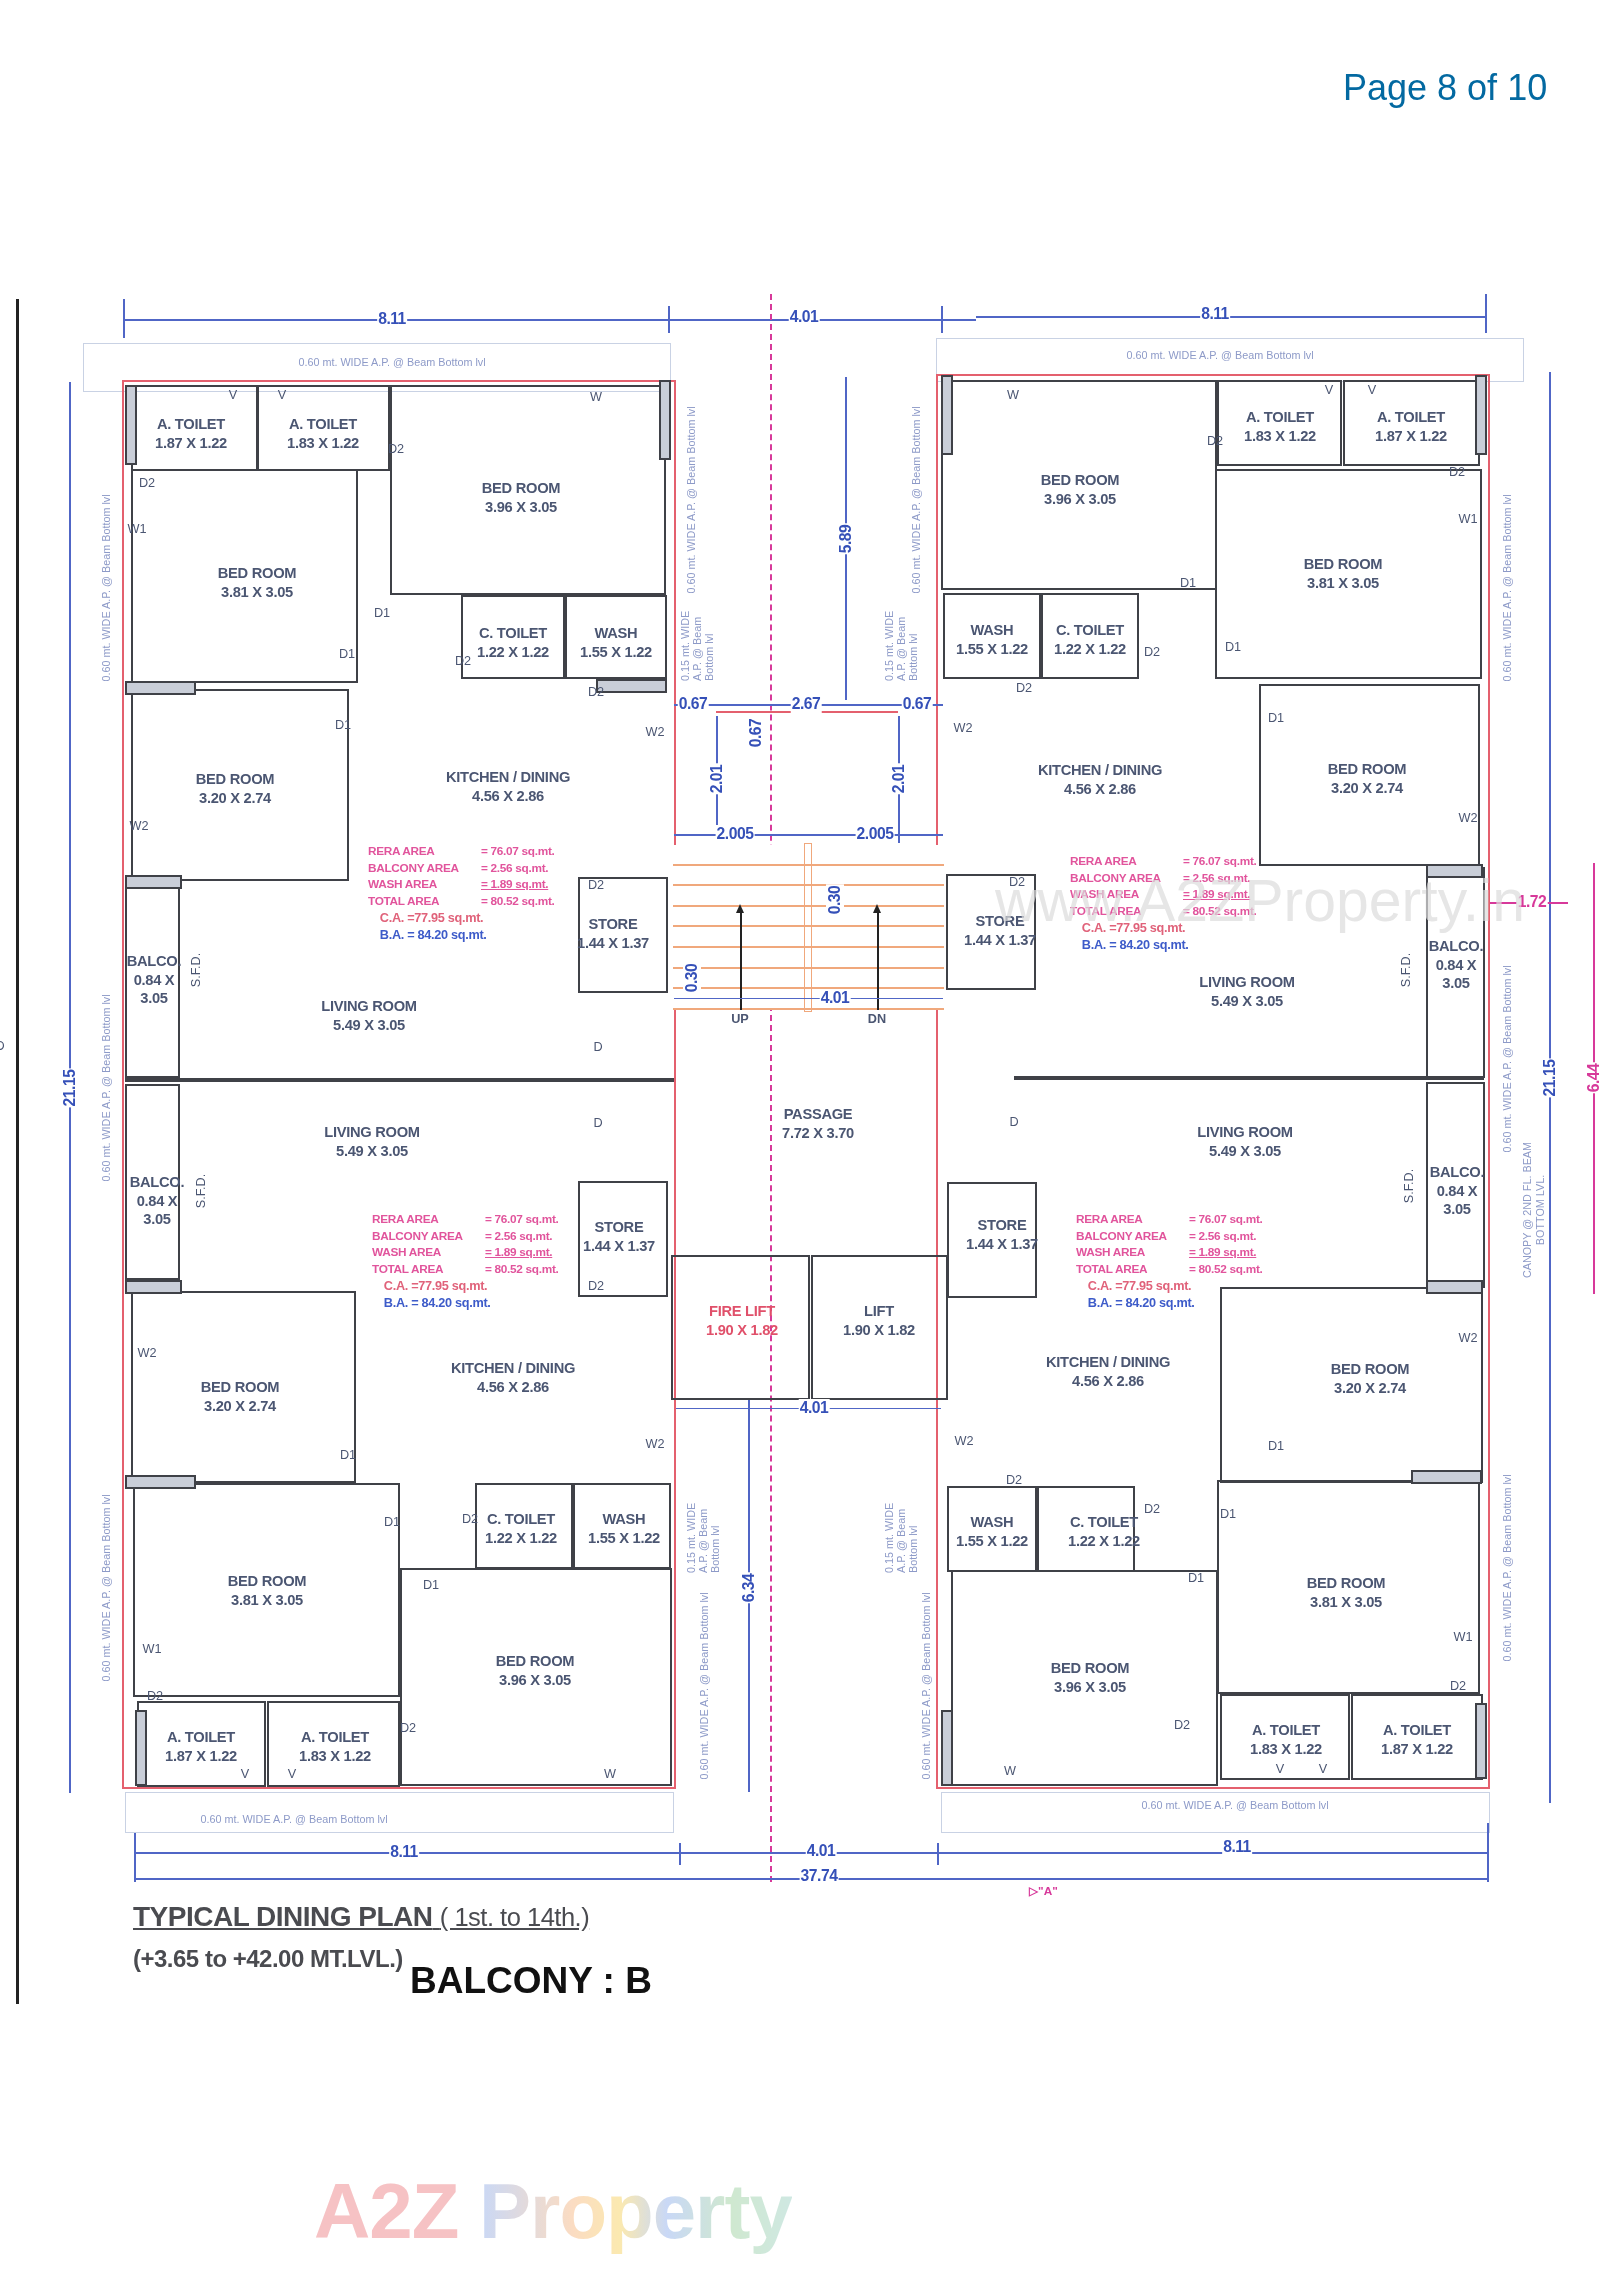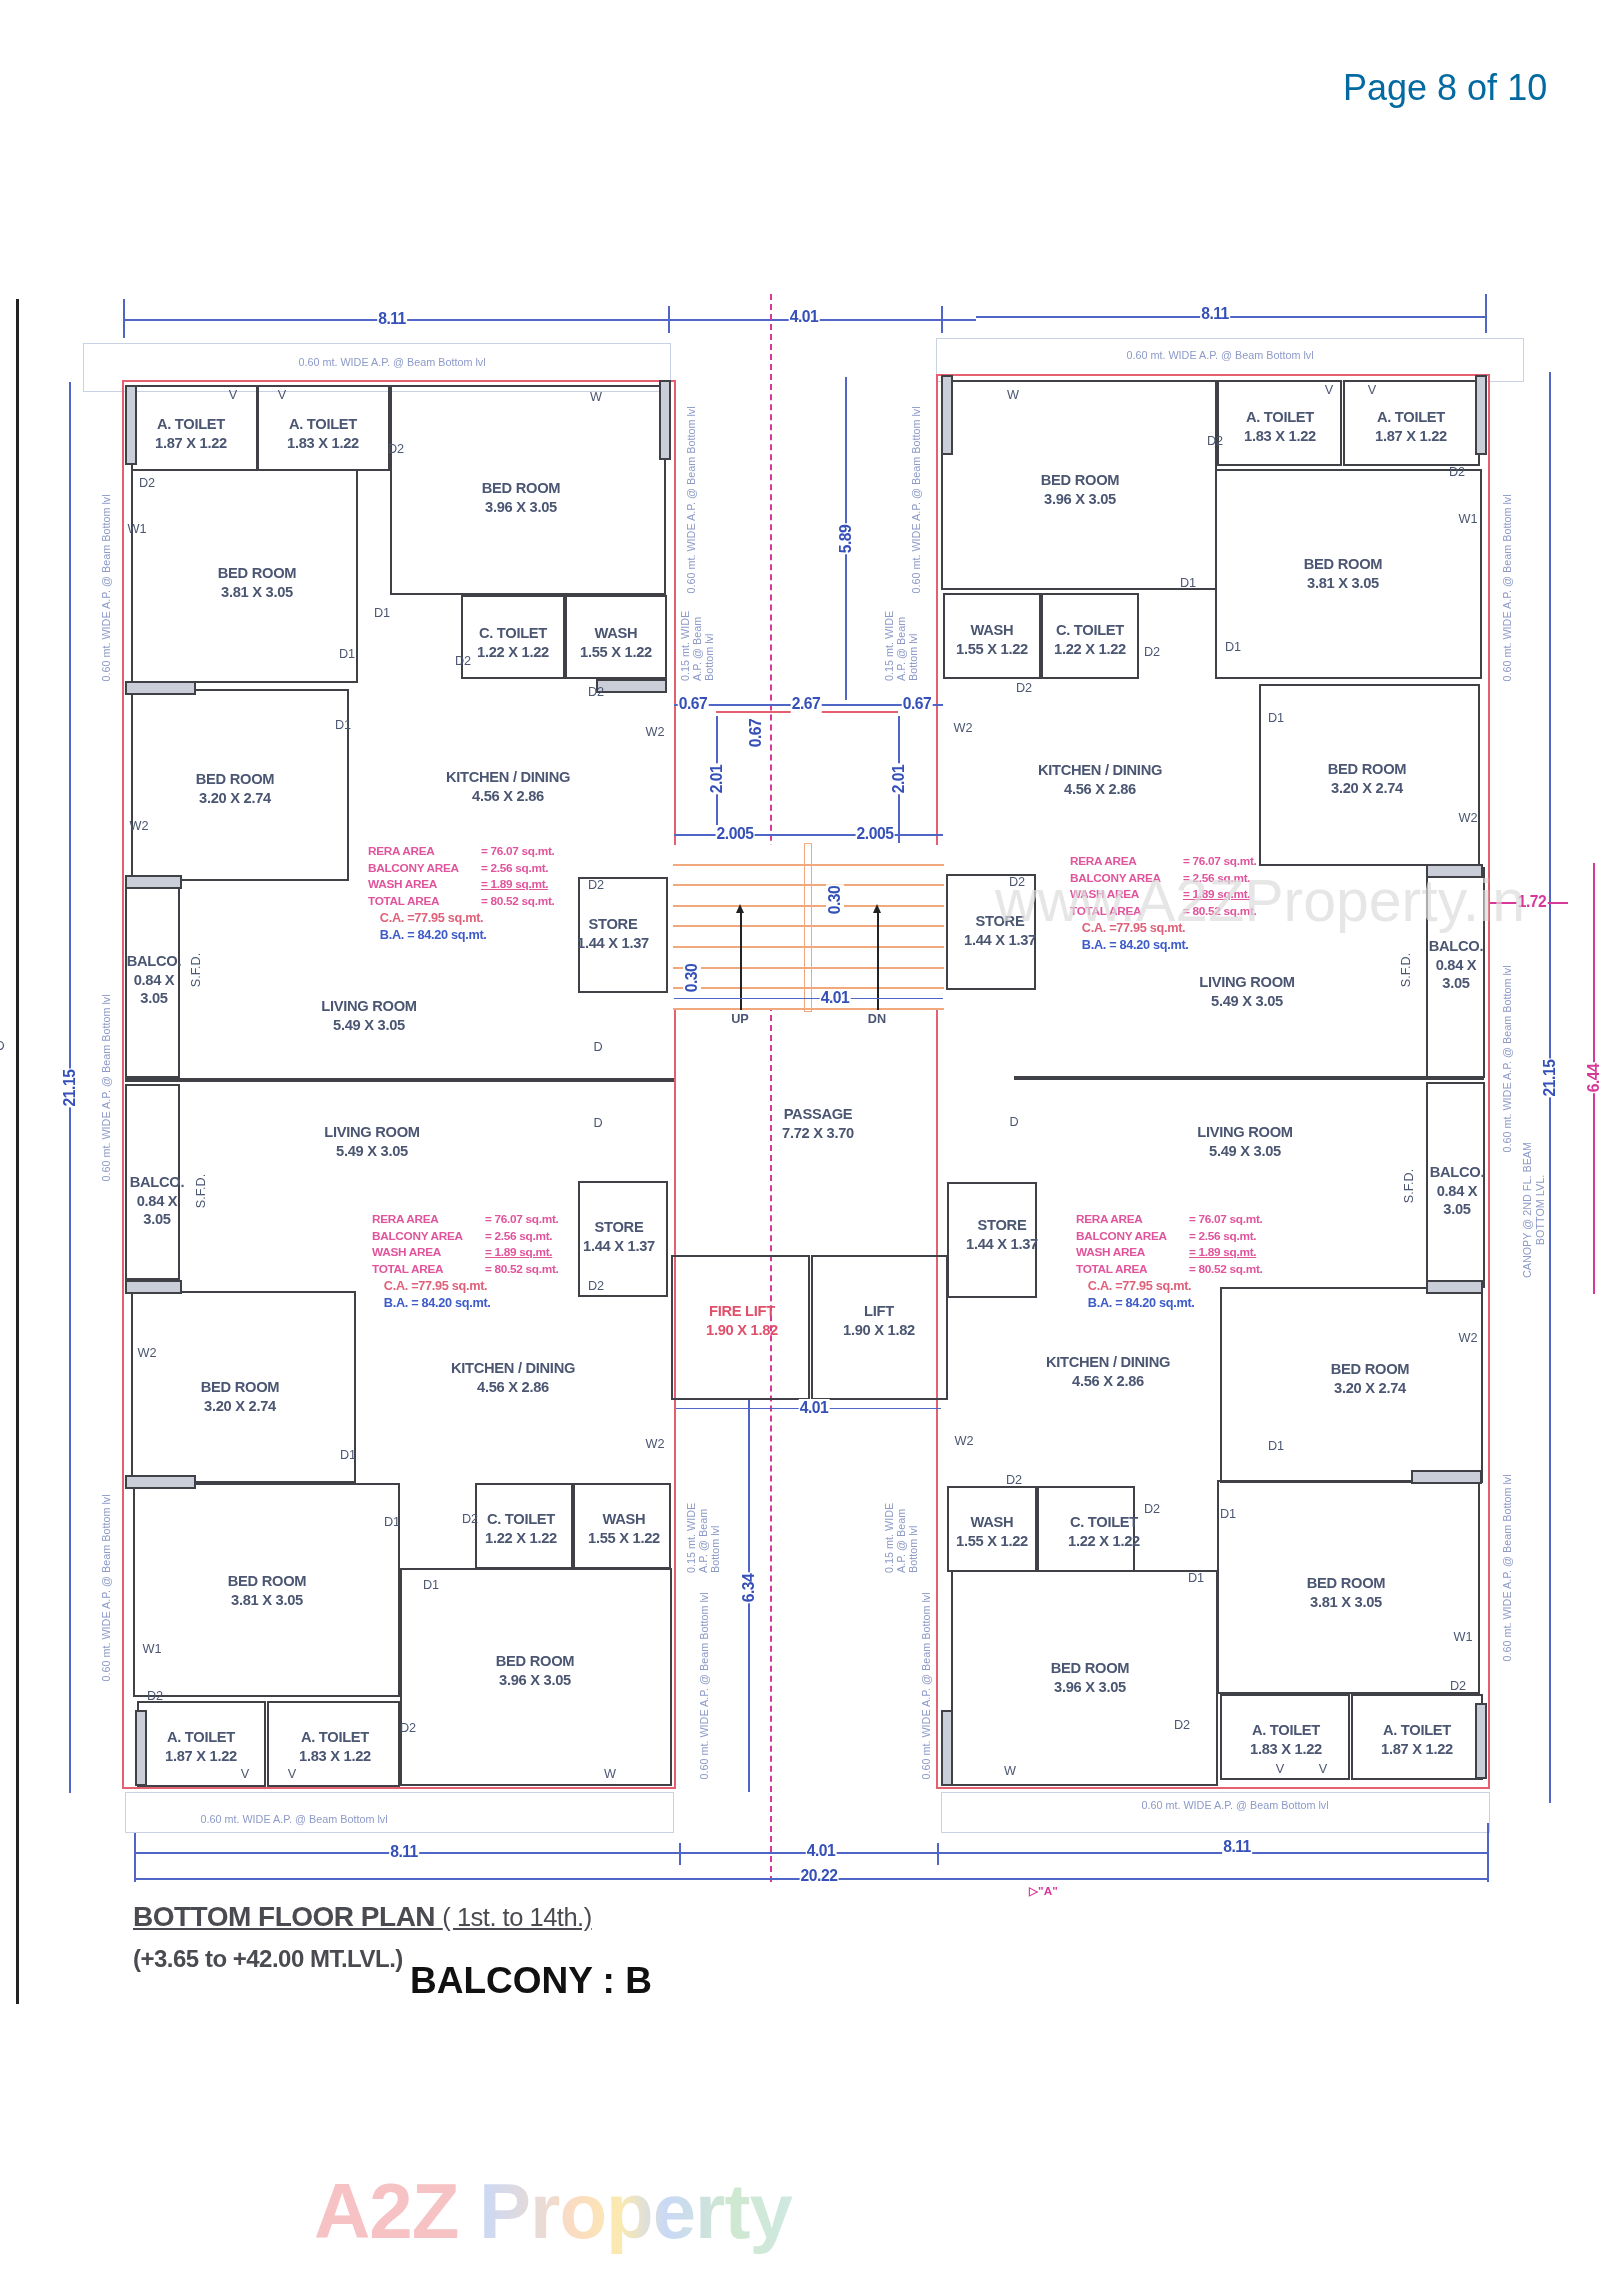--- a/index.html
+++ b/index.html
@@ -538,7 +538,7 @@
   <div class="dimtxt" style="left:404px;top:1852px;">8.11</div>
   <div class="dimtxt" style="left:821px;top:1851px;">4.01</div>
   <div class="dimtxt" style="left:1237px;top:1847px;">8.11</div>
-  <div class="dimtxt" style="left:819px;top:1876px;">20.22</div>
+  <div class="dimtxt" style="left:819px;top:1876px;">37.74</div>
 </div>
 
 <div class="abs title-main"><span>BOTTOM FLOOR PLAN</span> <span class="sub">( 1st. to 14th.)</span></div>

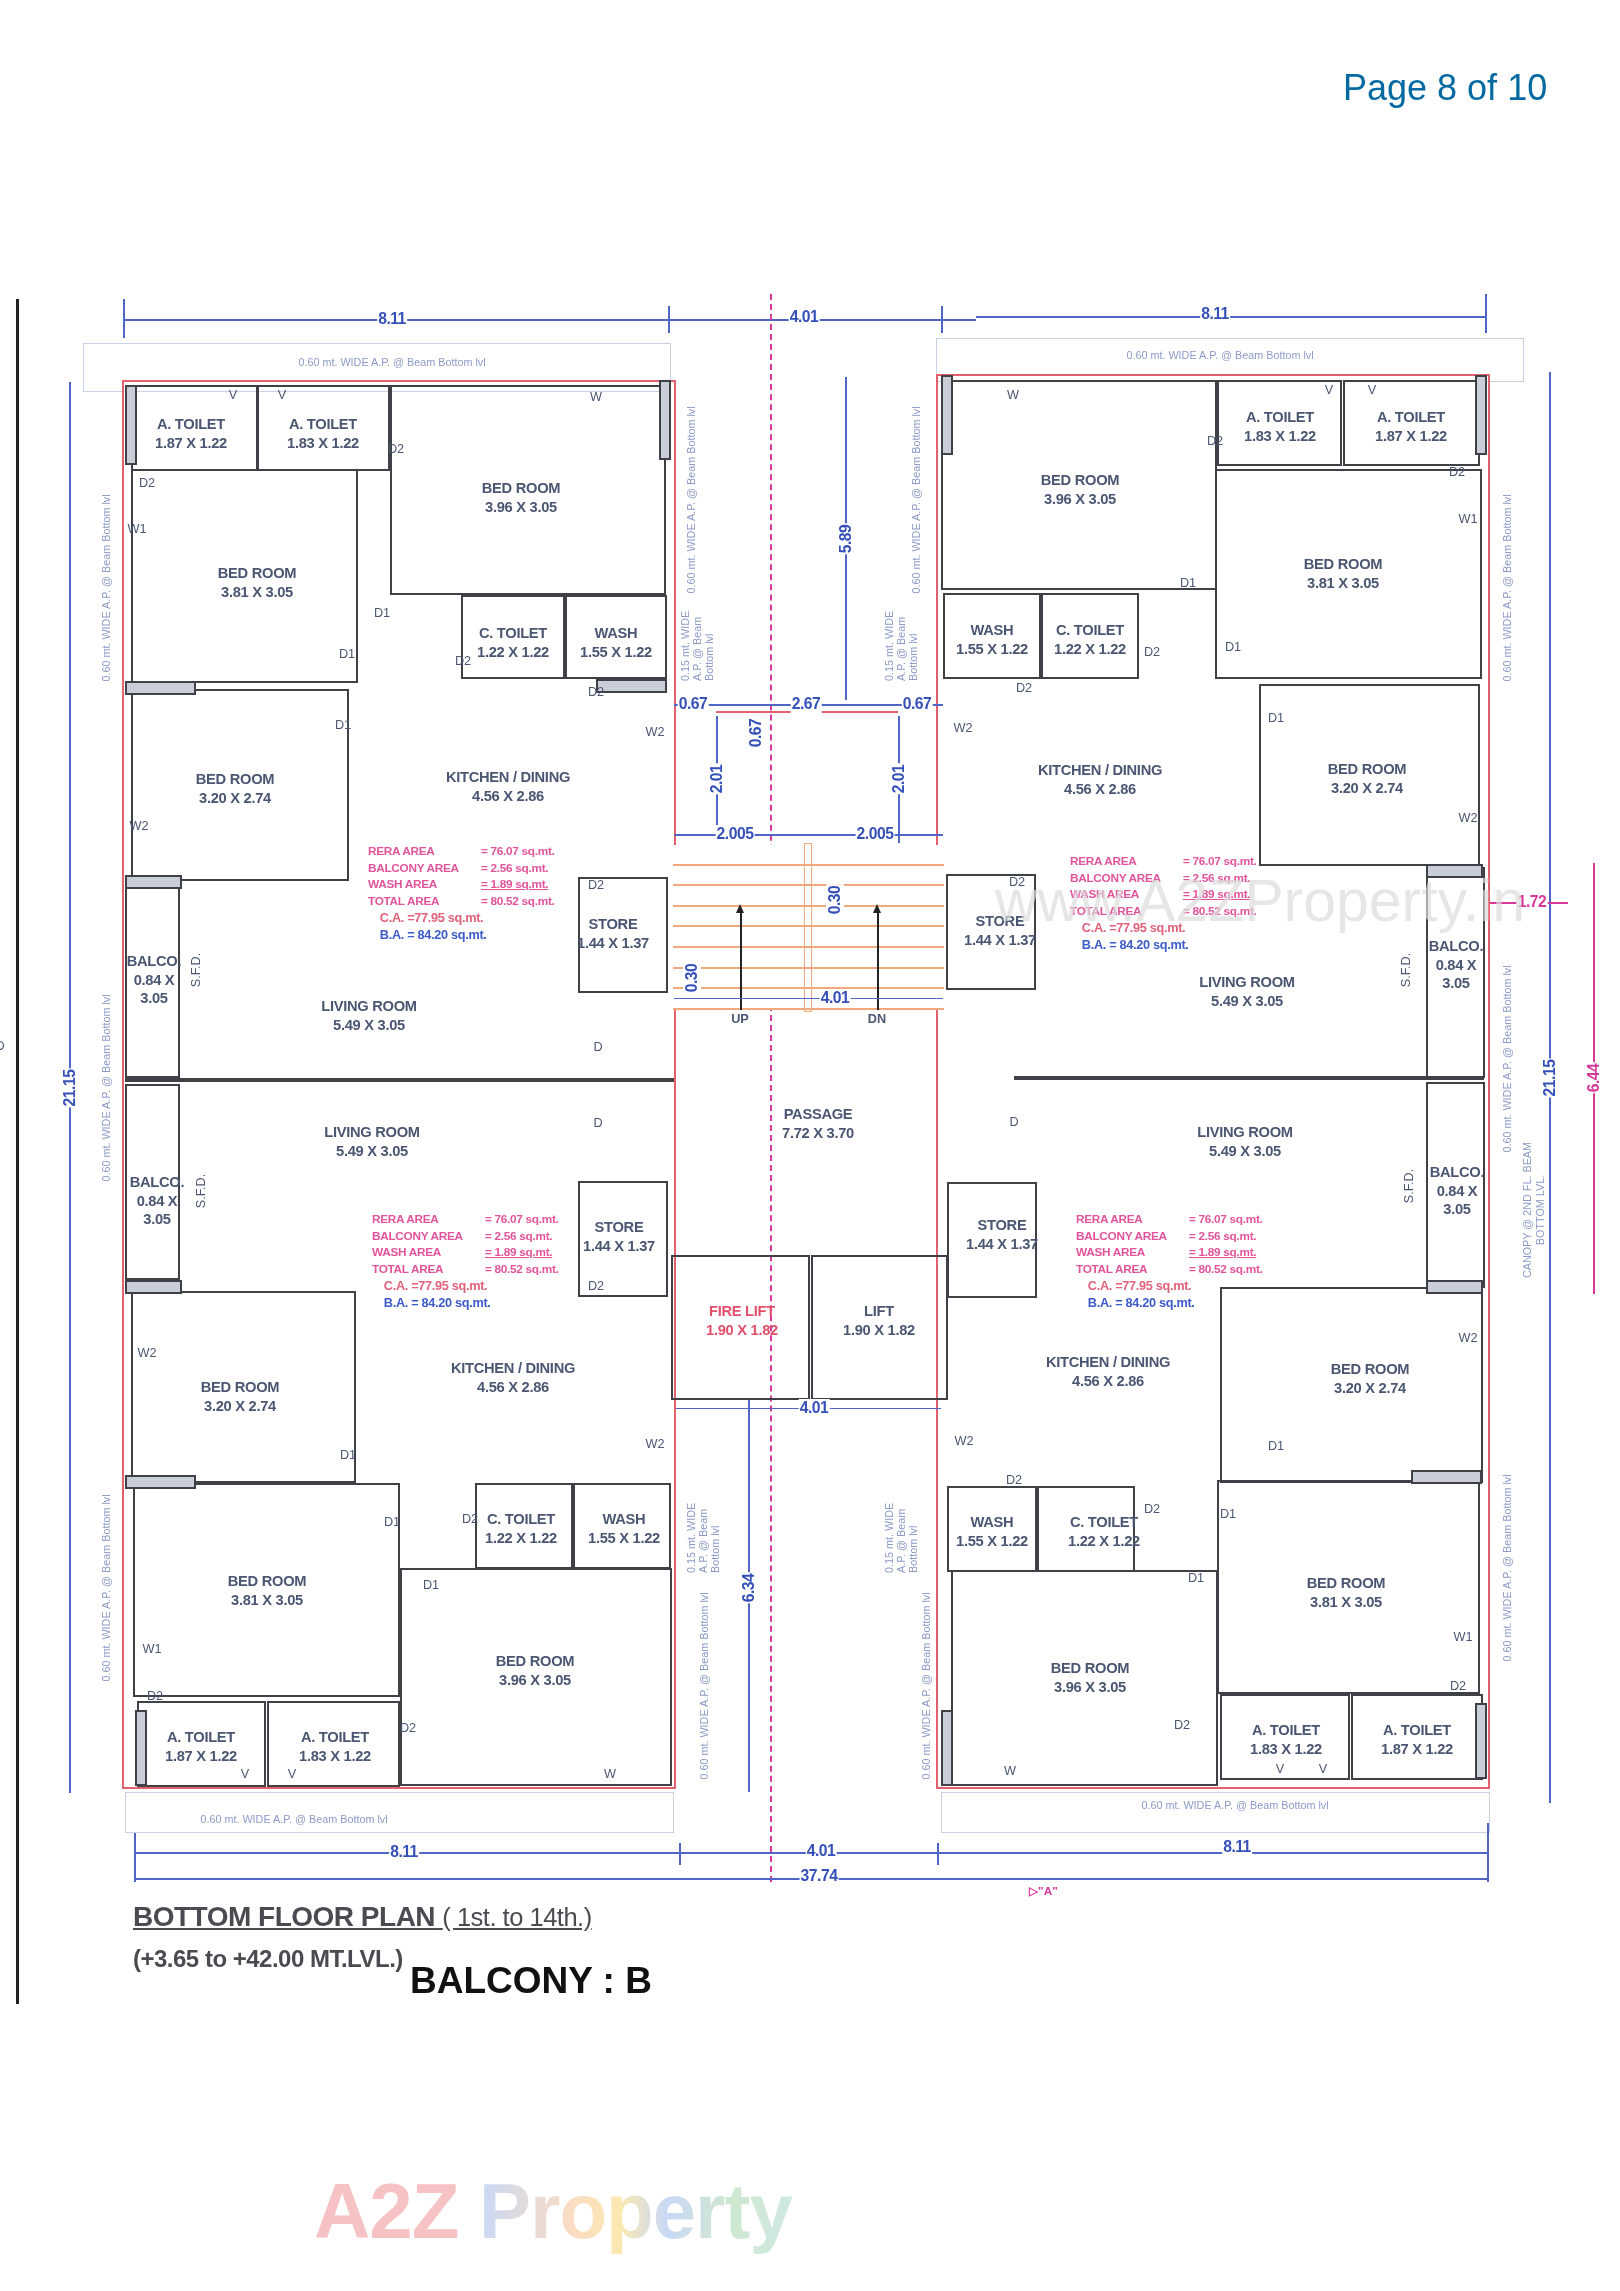--- a/index.html
+++ b/index.html
@@ -541,7 +541,7 @@
   <div class="dimtxt" style="left:819px;top:1876px;">37.74</div>
 </div>
 
-<div class="abs title-main"><span>BOTTOM FLOOR PLAN</span> <span class="sub">( 1st. to 14th.)</span></div>
+<div class="abs title-main"><span>TYPICAL DINING PLAN</span> <span class="sub">( 1st. to 14th.)</span></div>
 <div class="abs title-level">(+3.65 to +42.00 MT.LVL.)</div>
 <div class="abs building">BALCONY : B</div>
 

